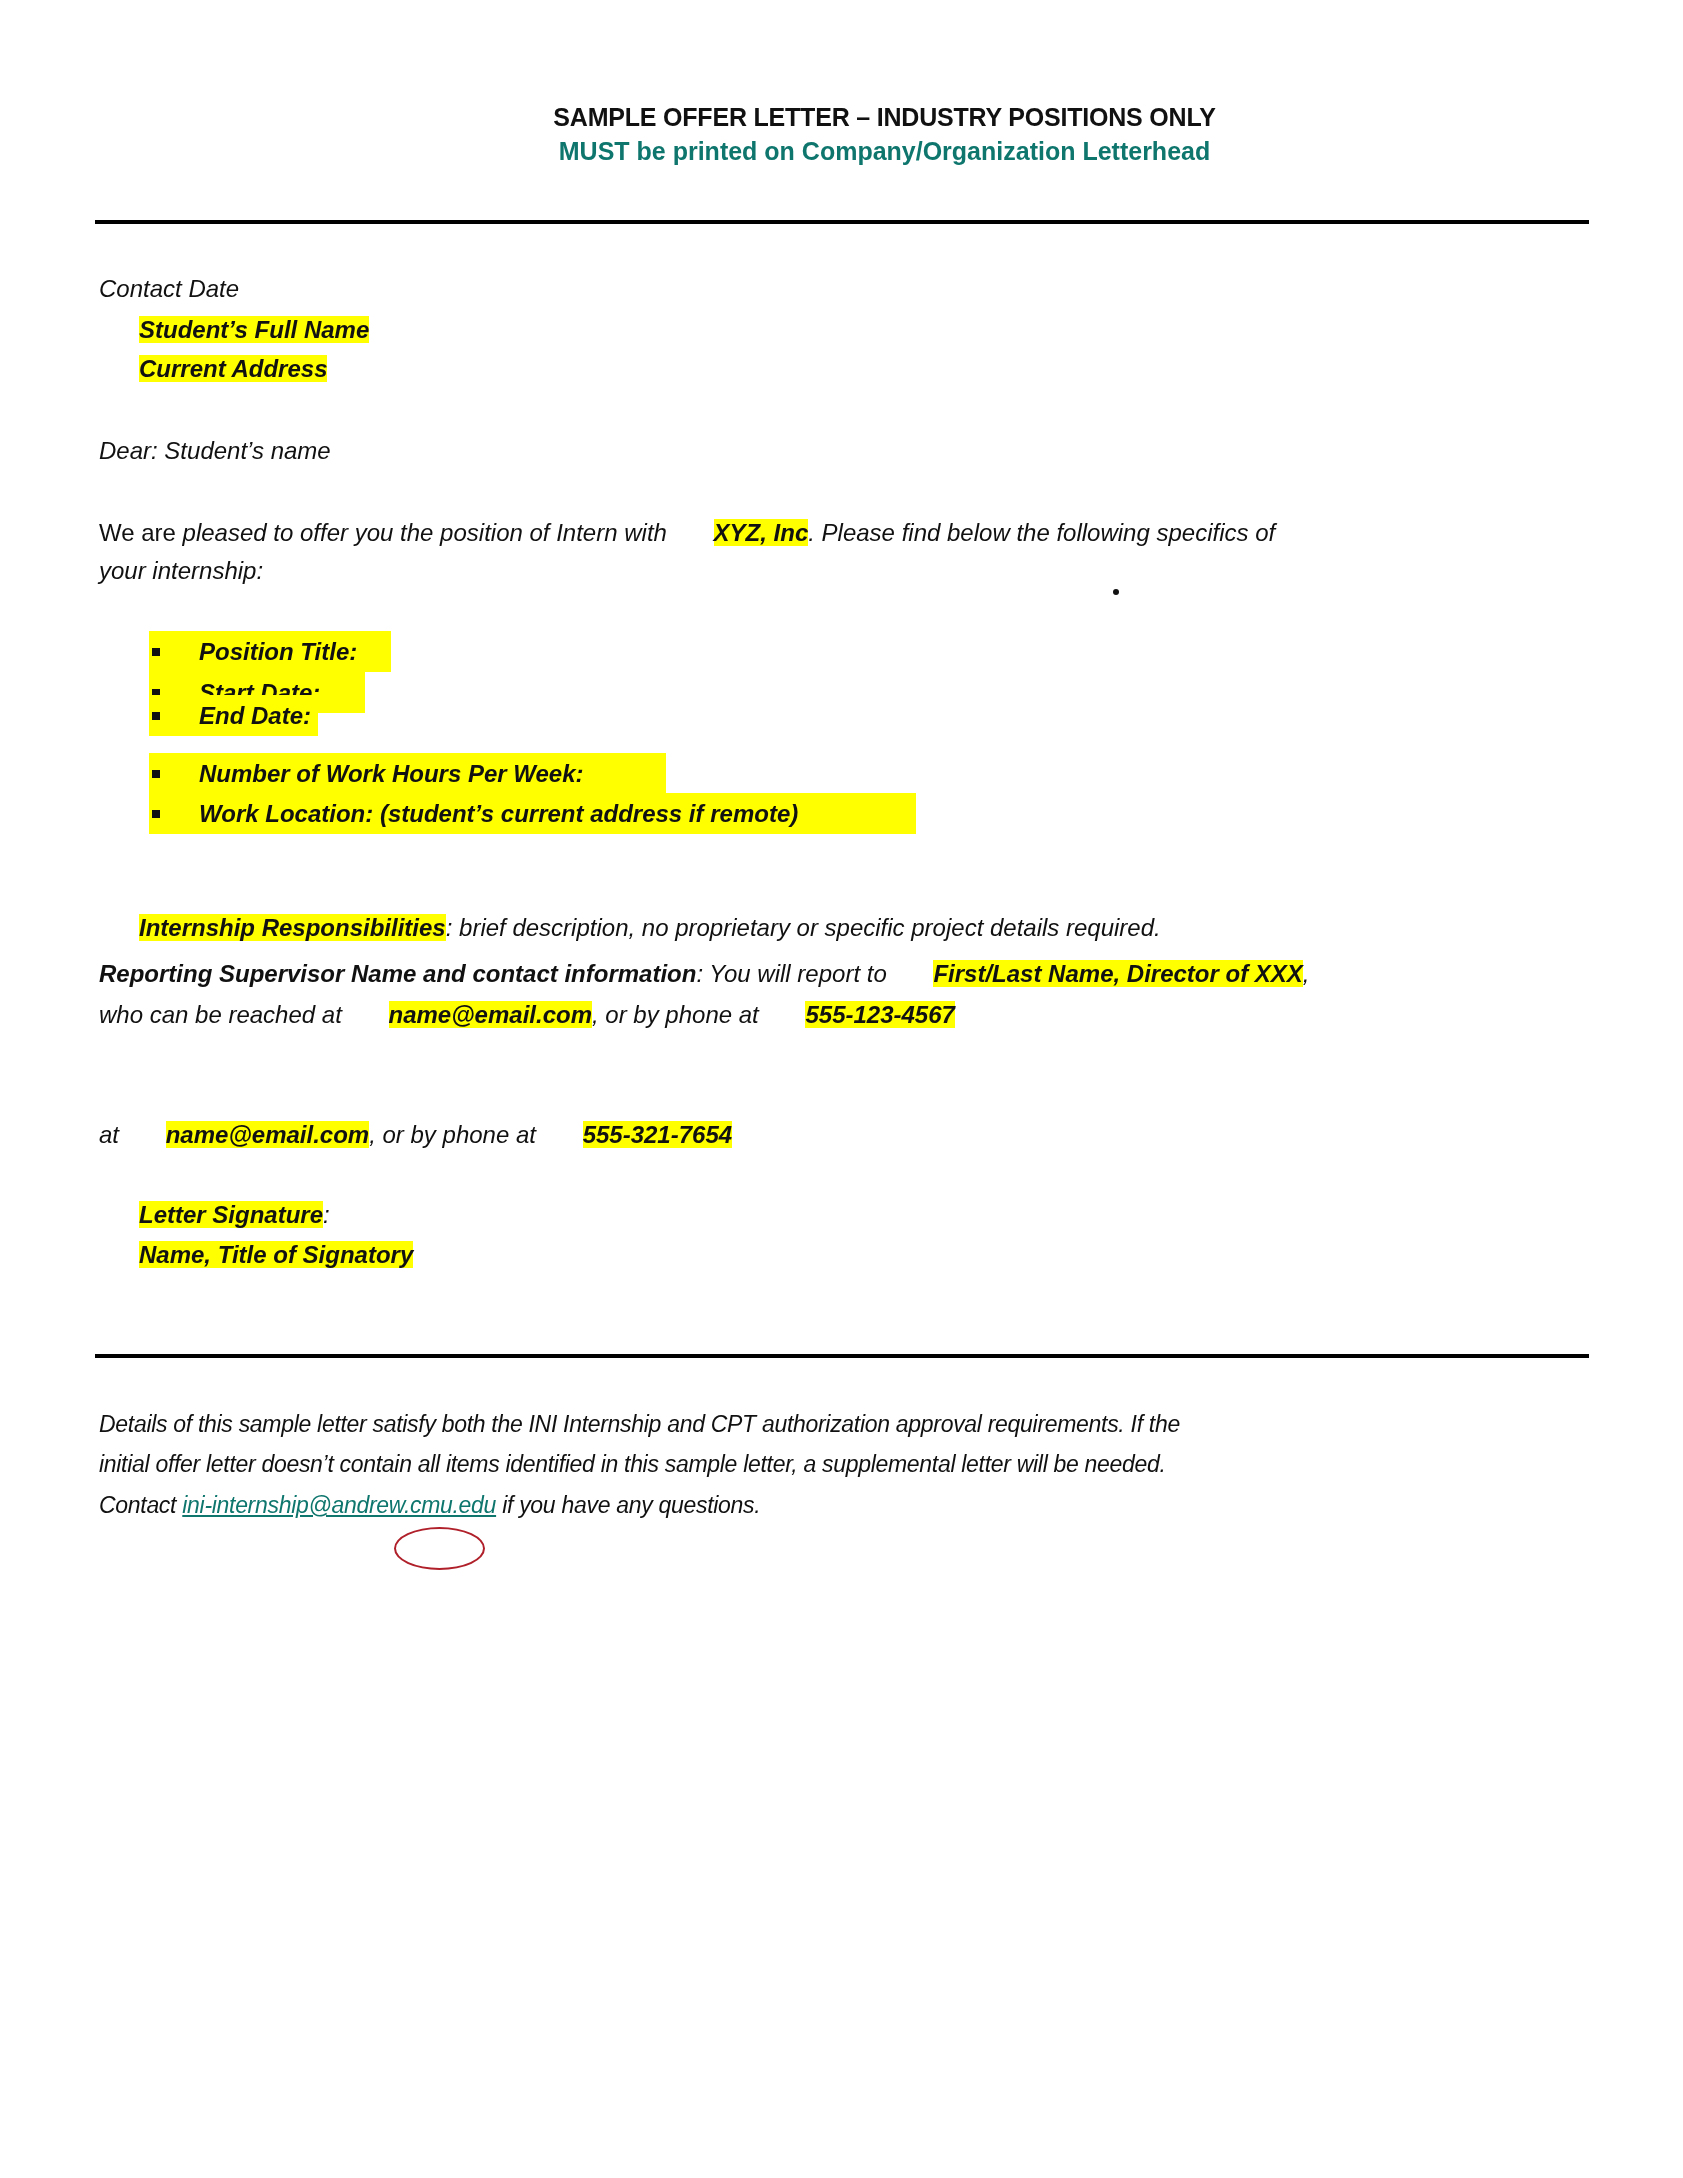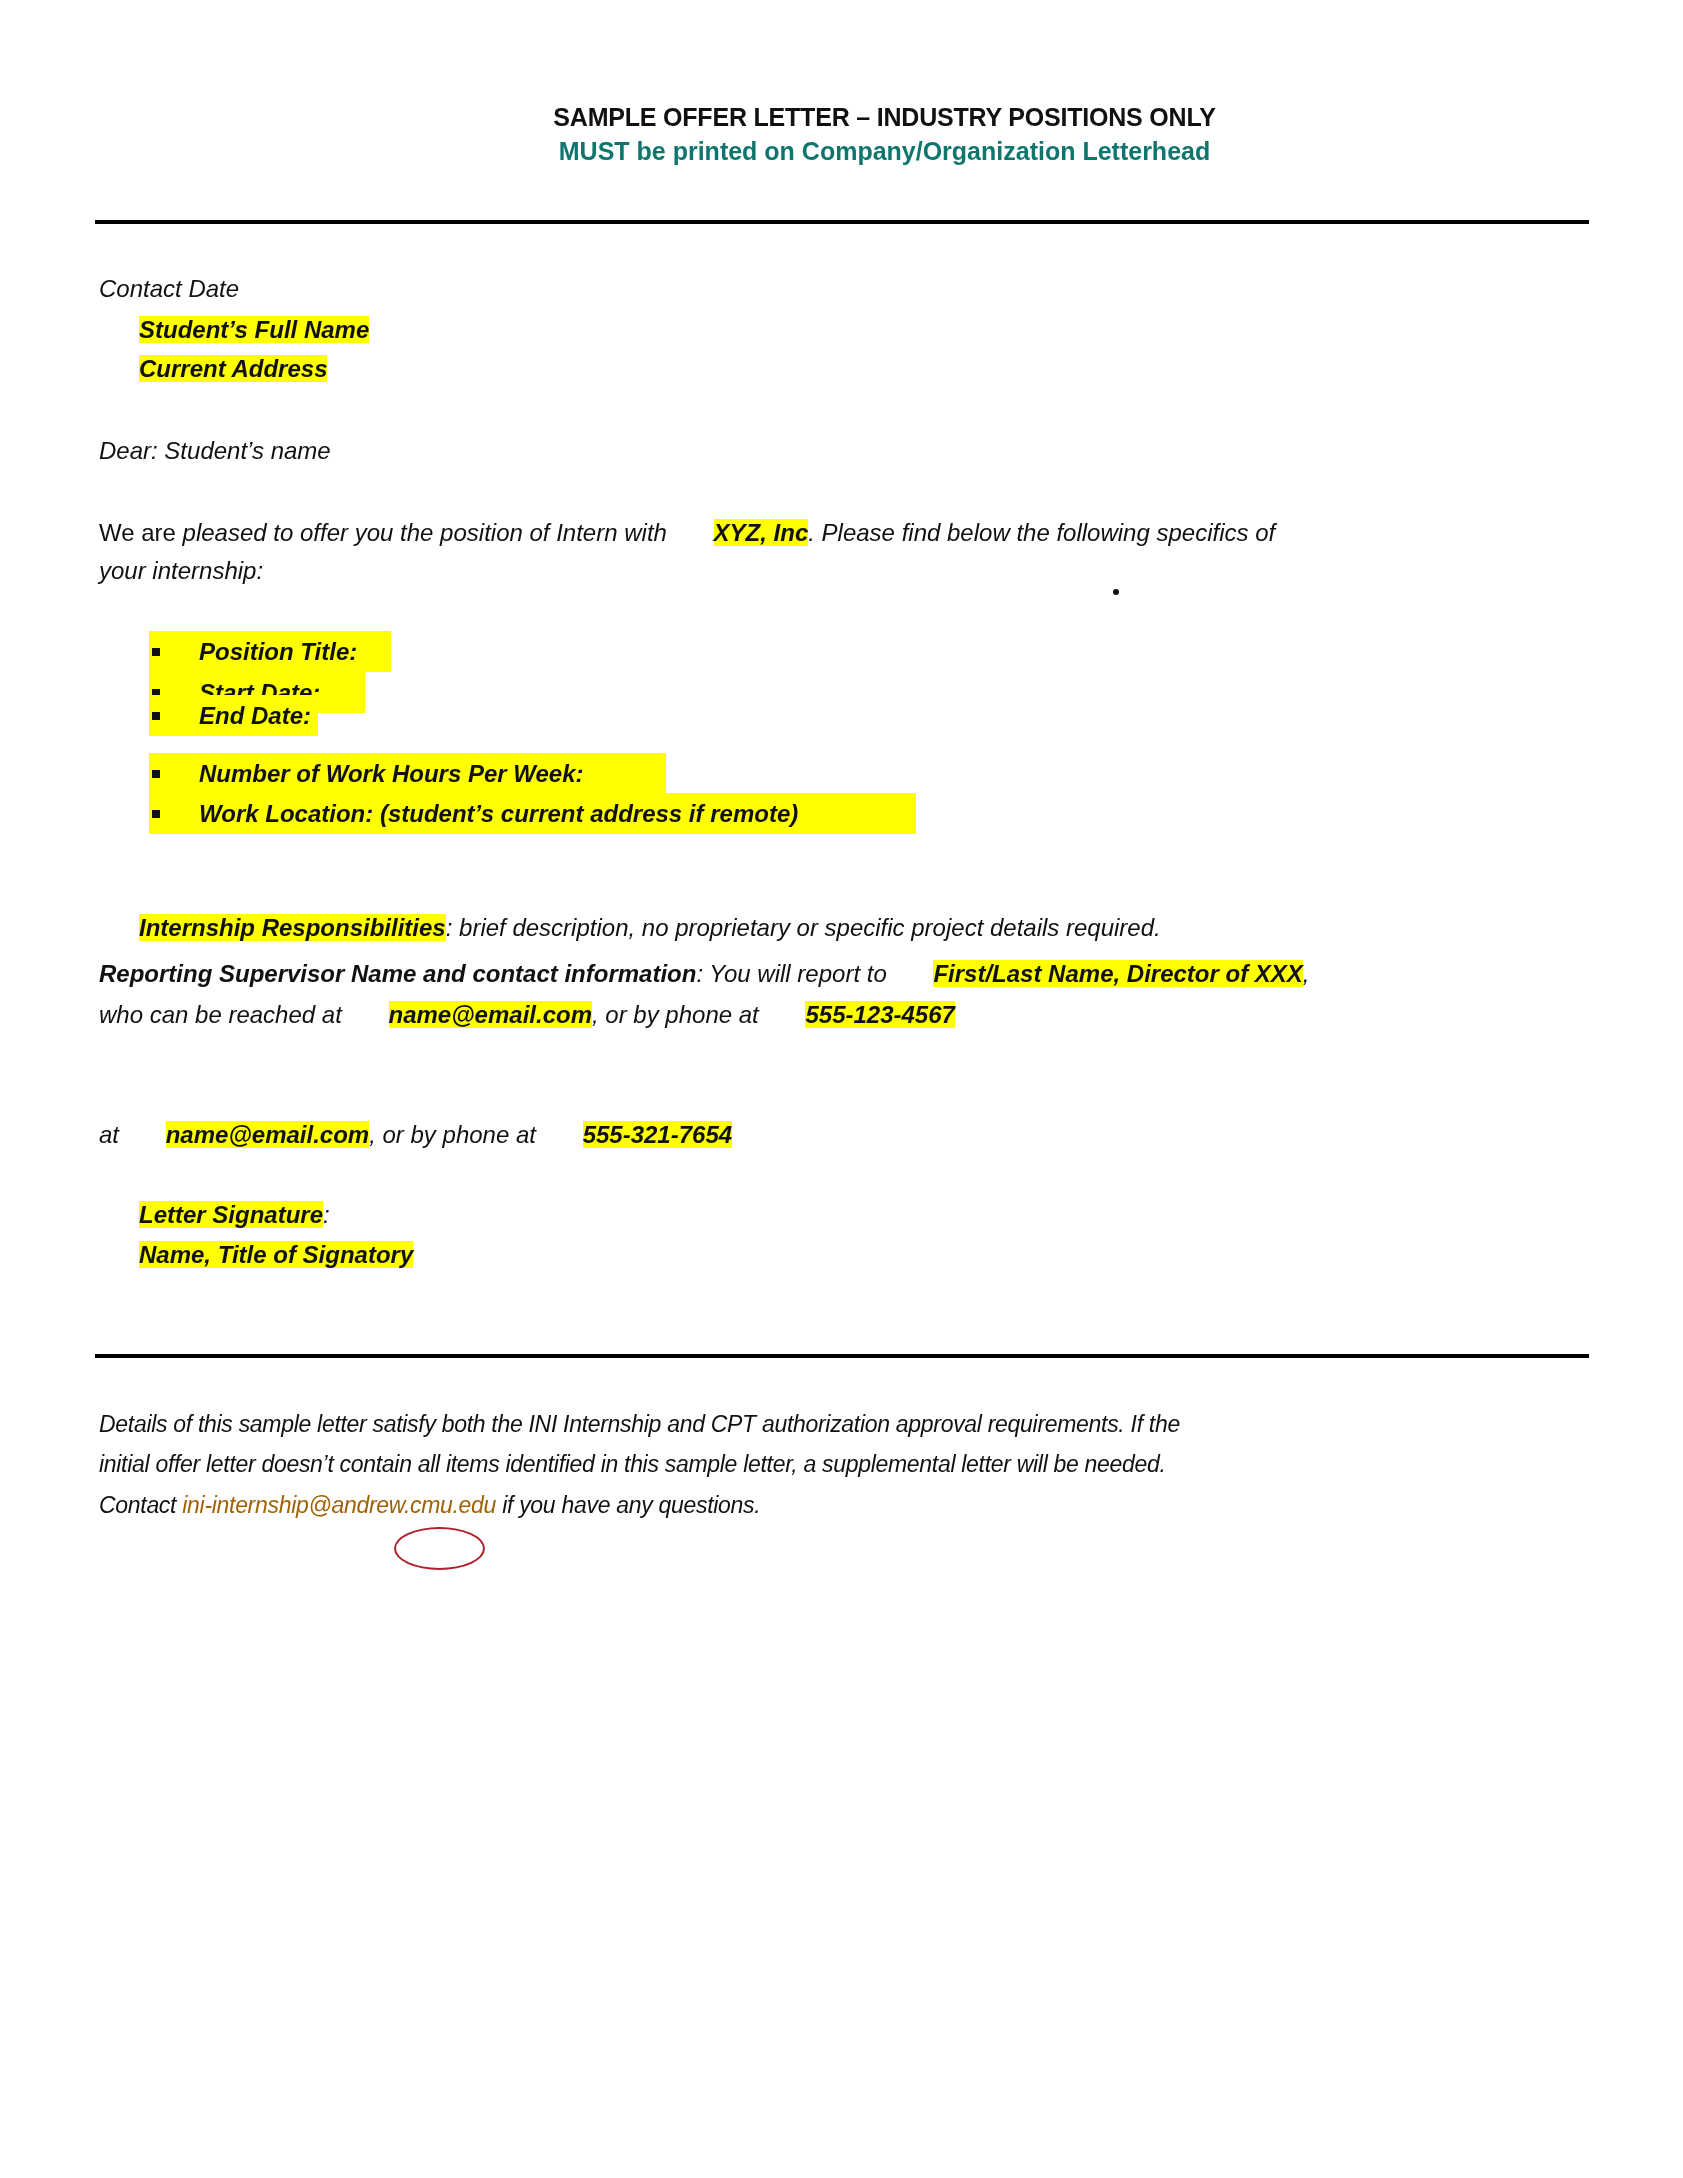--- a/index.html
+++ b/index.html
@@ -21,7 +21,7 @@
                   font-size: 24px; line-height: 41px; font-style: italic; font-weight: bold; }
     .bullet-sq { display: inline-block; width: 8px; height: 8px; background: #111; vertical-align: middle;
                  margin-left: 3px; margin-right: 39px; position: relative; top: -2px; }
-    .link { color: #a16207; }
+    .link { color: #0f766e; text-decoration: underline; }
     .ul { text-decoration: underline; }
     .red-circle { position: absolute; left: 394px; top: 1527px; width: 91px; height: 43px;
                   border: 2px solid #b0202a; border-radius: 50%; box-sizing: border-box; }

